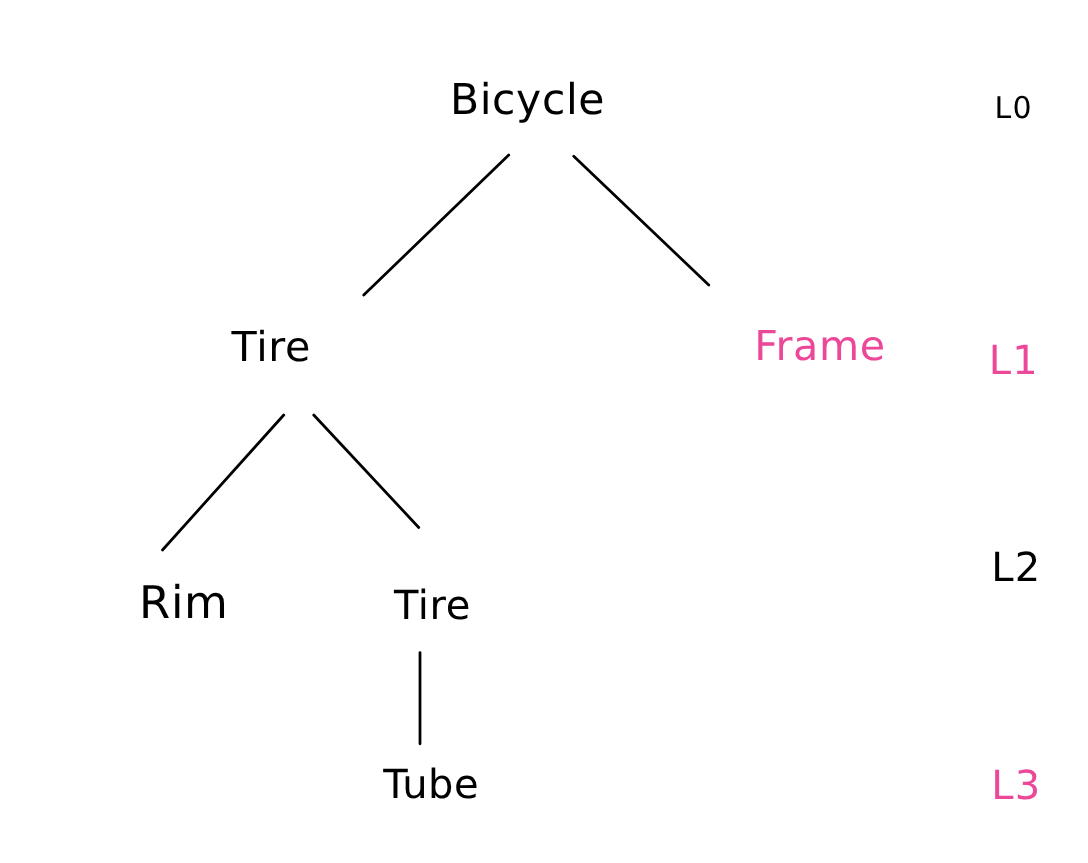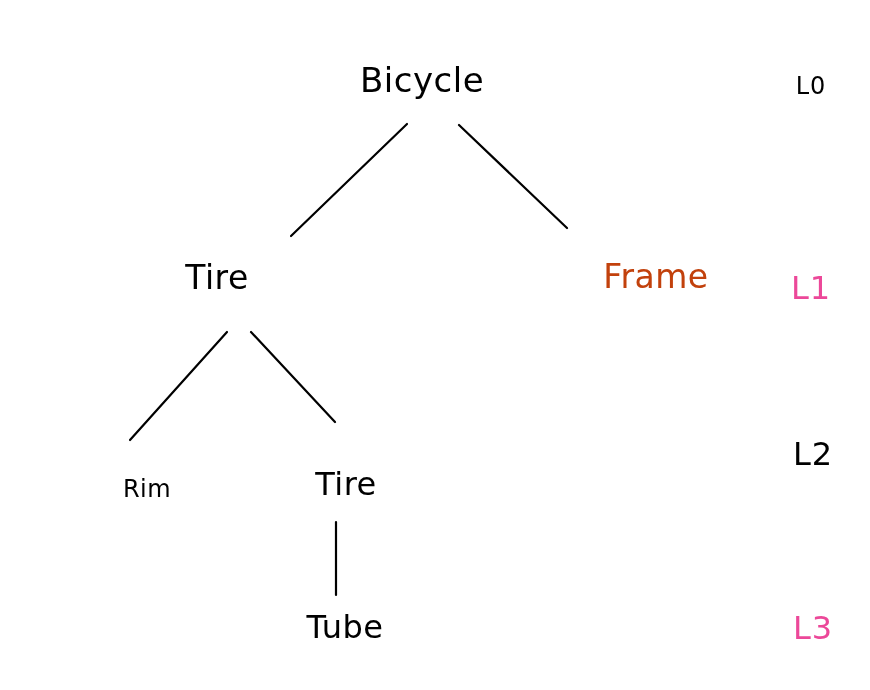--- a/index.html
+++ b/index.html
@@ -62,7 +62,7 @@
   <div id="node-layer">
       <div class="node-label" style="left: 406px; top: 97px; font-size: 34px; color: rgb(0, 0, 0);">Bicycle</div>
       <div class="node-label" style="left: 201px; top: 294px; font-size: 33px; color: rgb(0, 0, 0);">Tire</div>
-      <div class="node-label" style="left: 640px; top: 293px; font-size: 33px; color: #c2410c;">Frame</div>
+      <div class="node-label" style="left: 640px; top: 293px; font-size: 33px; color: #ec4899;">Frame</div>
       <div class="node-label" style="left: 131px; top: 501px; font-size: 24px; color: rgb(0, 0, 0);">Rim</div>
       <div class="node-label" style="left: 330px; top: 500px; font-size: 32px; color: rgb(0, 0, 0);">Tire</div>
       <div class="node-label" style="left: 329px; top: 643px; font-size: 32px; color: rgb(0, 0, 0);">Tube</div>

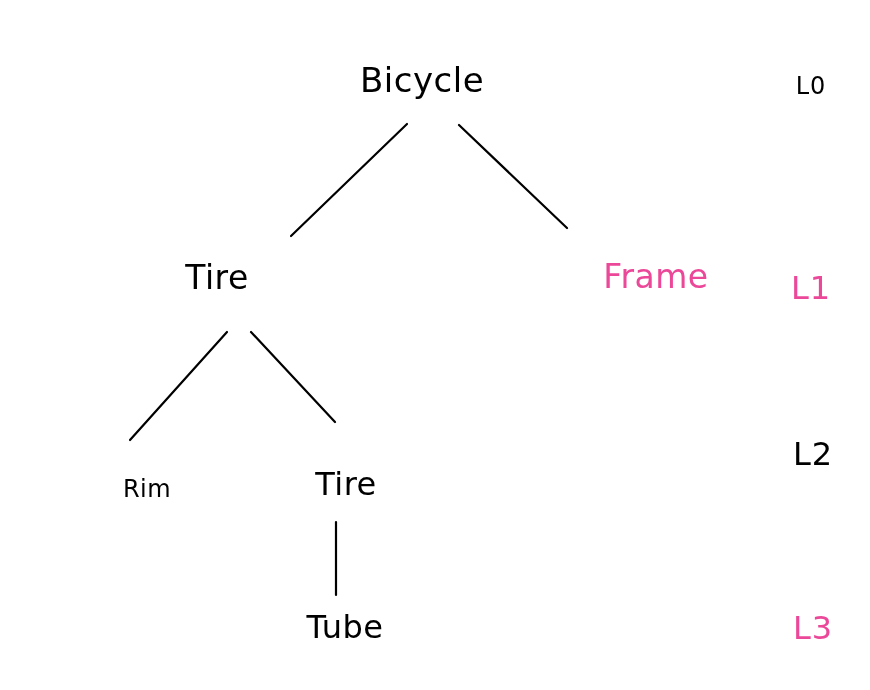--- a/index.html
+++ b/index.html
@@ -63,7 +63,7 @@
       <div class="node-label" style="left: 406px; top: 97px; font-size: 34px; color: rgb(0, 0, 0);">Bicycle</div>
       <div class="node-label" style="left: 201px; top: 294px; font-size: 33px; color: rgb(0, 0, 0);">Tire</div>
       <div class="node-label" style="left: 640px; top: 293px; font-size: 33px; color: #ec4899;">Frame</div>
-      <div class="node-label" style="left: 131px; top: 501px; font-size: 24px; color: rgb(0, 0, 0);">Rim</div>
+      <div class="node-label" style="left: 131px; top: 501px; font-size: 36px; color: rgb(0, 0, 0);">Rim</div>
       <div class="node-label" style="left: 330px; top: 500px; font-size: 32px; color: rgb(0, 0, 0);">Tire</div>
       <div class="node-label" style="left: 329px; top: 643px; font-size: 32px; color: rgb(0, 0, 0);">Tube</div>
     </div>

